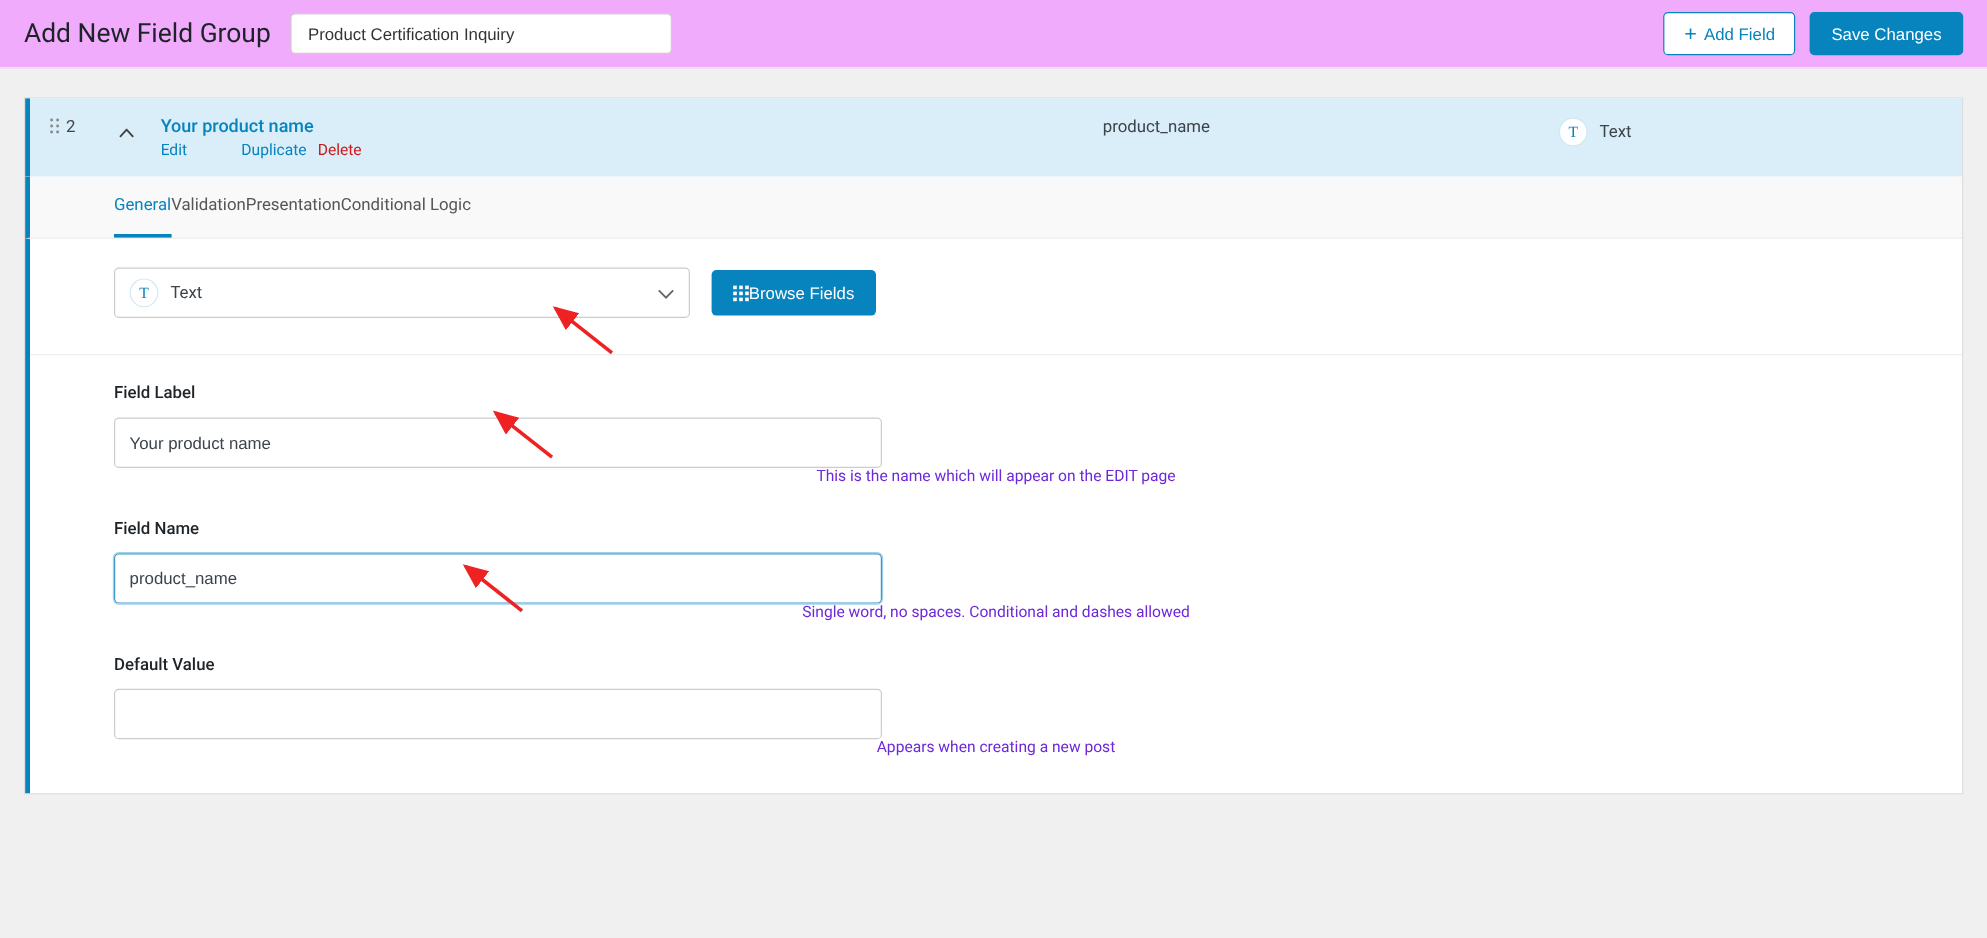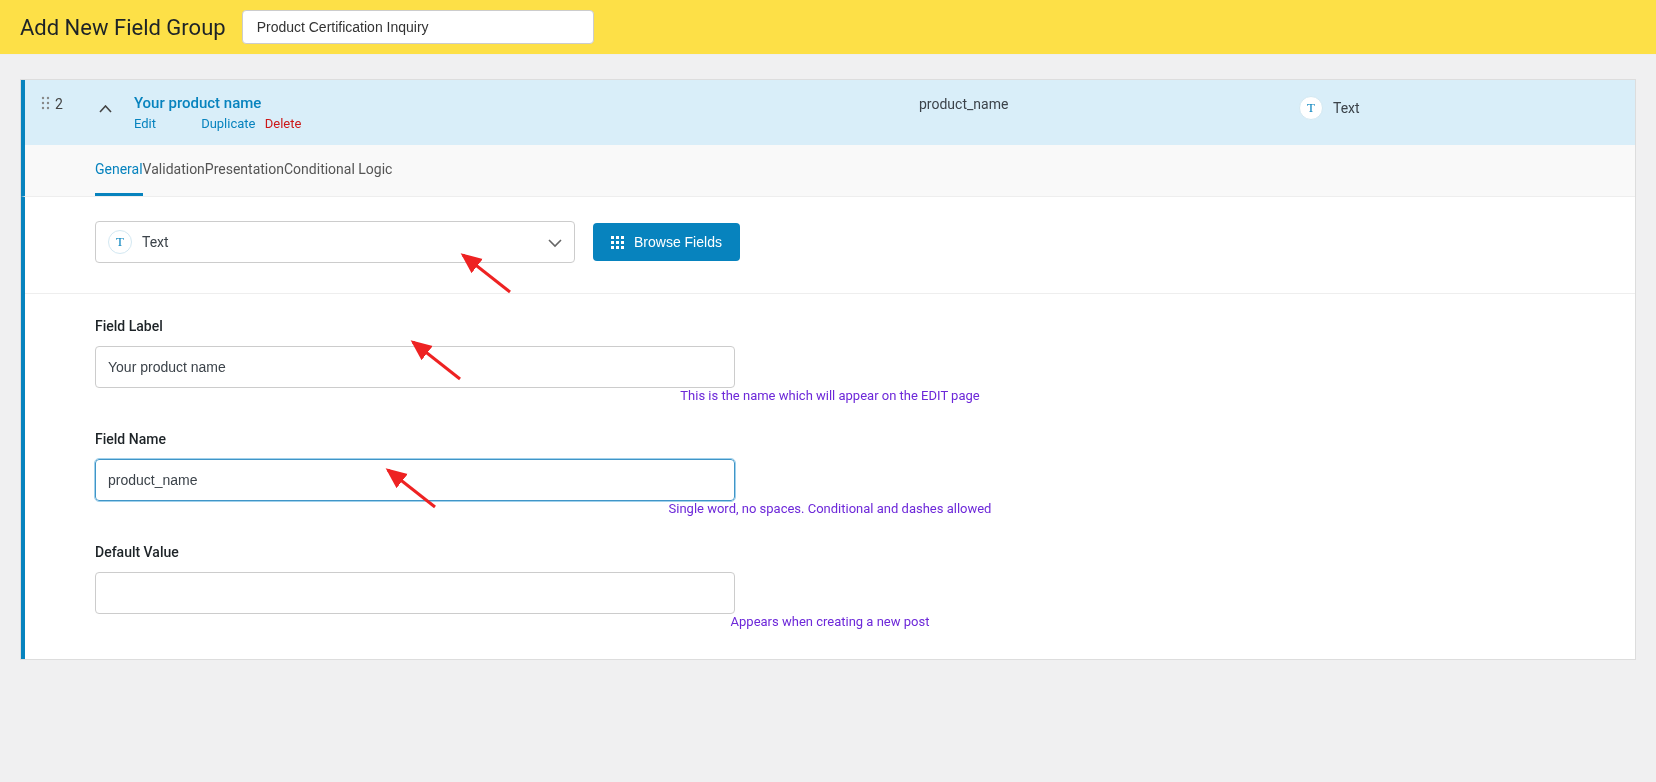--- a/index.html
+++ b/index.html
@@ -13,7 +13,7 @@
       overflow-x: hidden;
     }
     .top-header {
-      background: #fde047;
+      background: #f0abfc;
       display: flex;
       align-items: center;
       padding: 10px 20px;

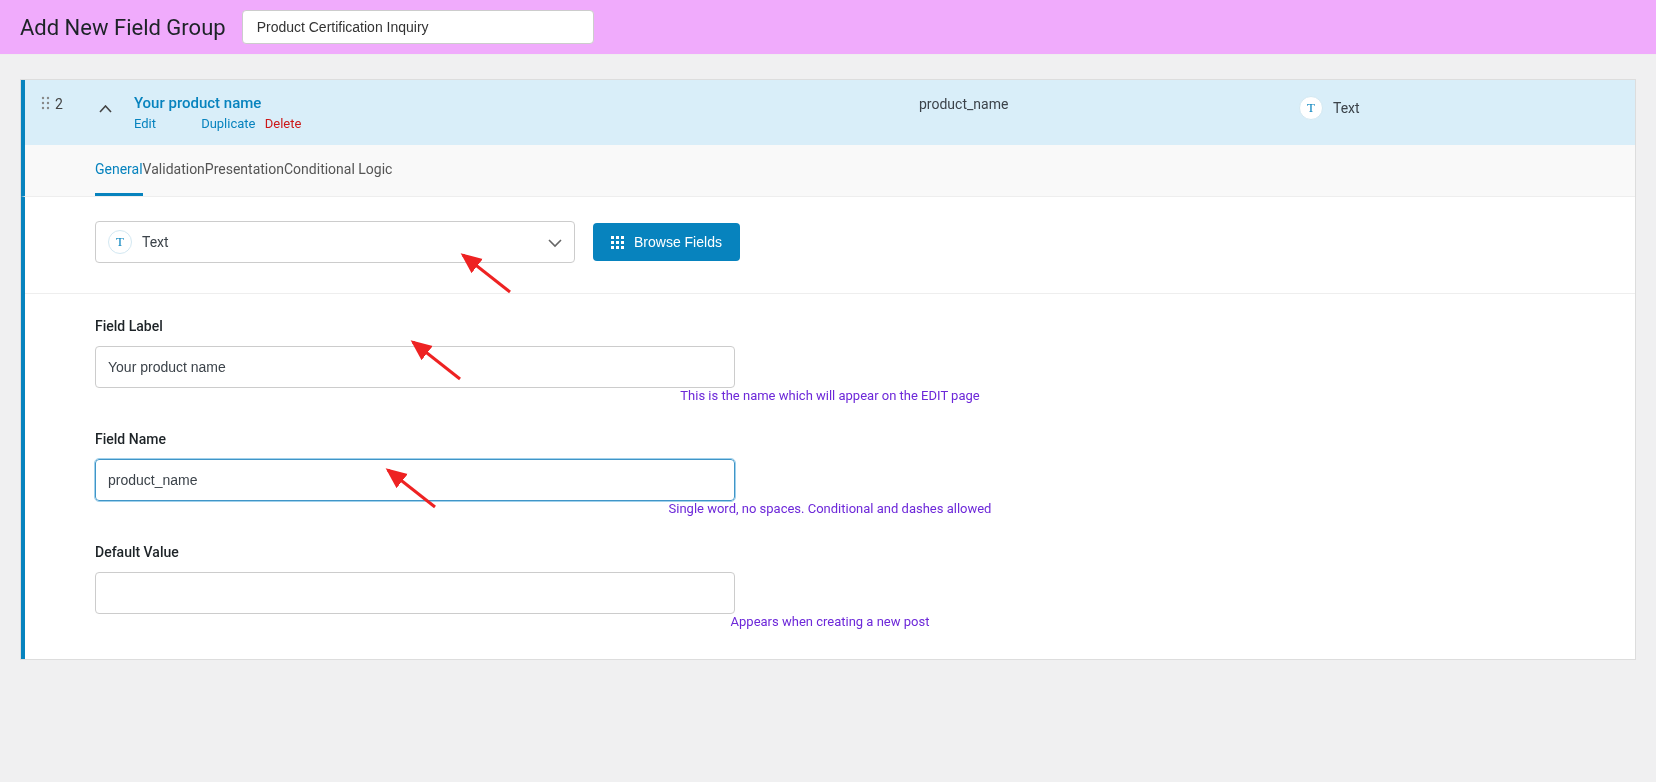--- a/index.html
+++ b/index.html
@@ -30,7 +30,7 @@
       border-radius: 4px;
       padding: 8px 14px;
       font-size: 14px;
-      width: 352px;
+      width: 318px;
       color: #333;
     }
     .header-buttons {

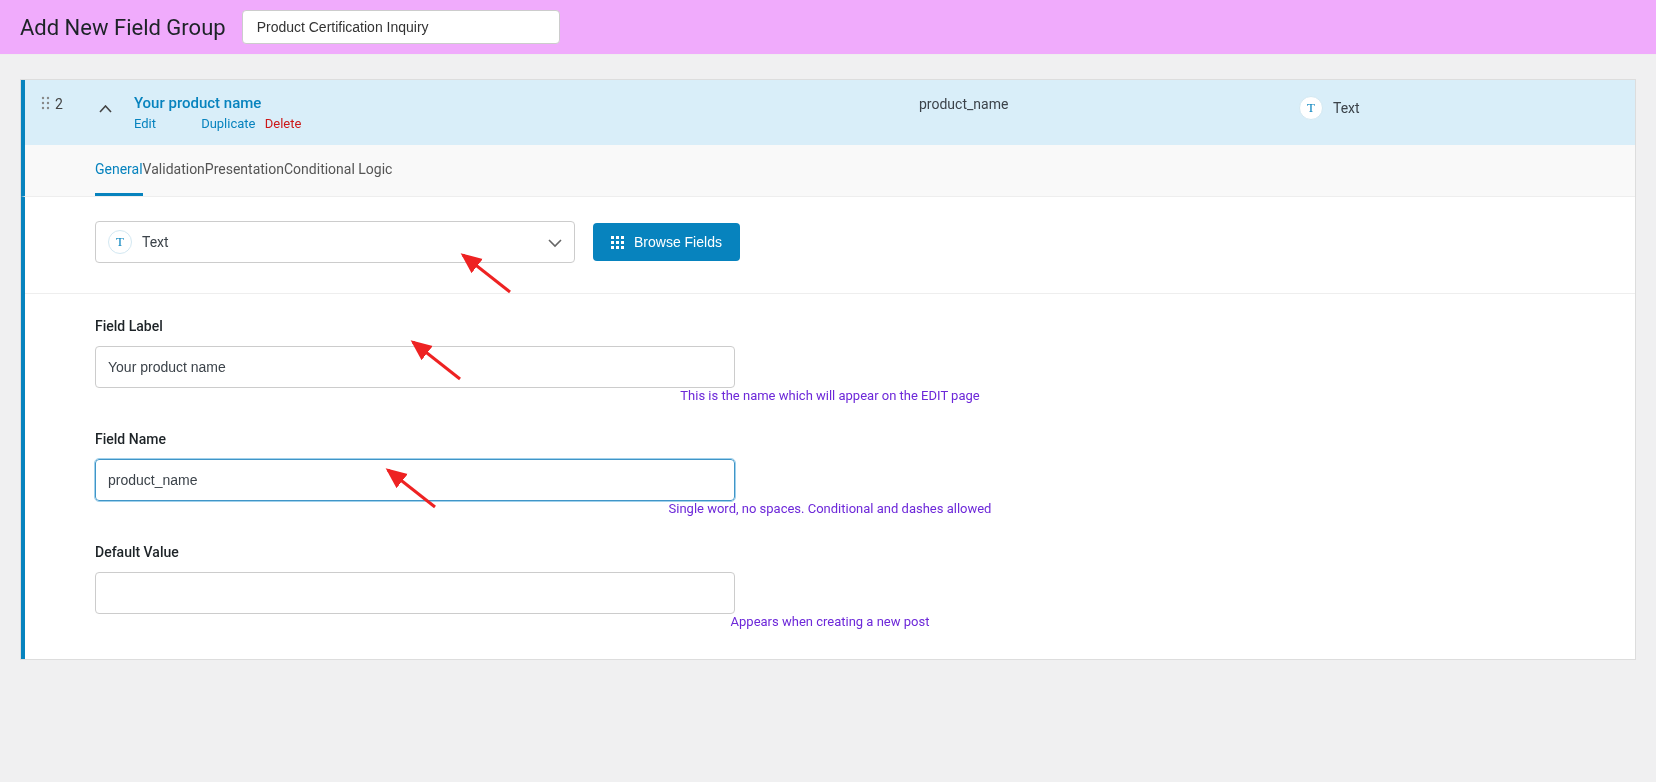--- a/index.html
+++ b/index.html
@@ -259,6 +259,13 @@
 <div class="top-header">
   <div class="page-title">Add New Field Group</div>
   <input class="title-input" value="Product Certification Inquiry" style="">
+  <div class="header-buttons">
+    <button class="btn-add-field">
+      <span class="plus-icon"></span>
+      <span>Add Field</span>
+    </button>
+    <button class="btn-save">Save Changes</button>
+  </div>
 </div>
 
 <div class="content-area">

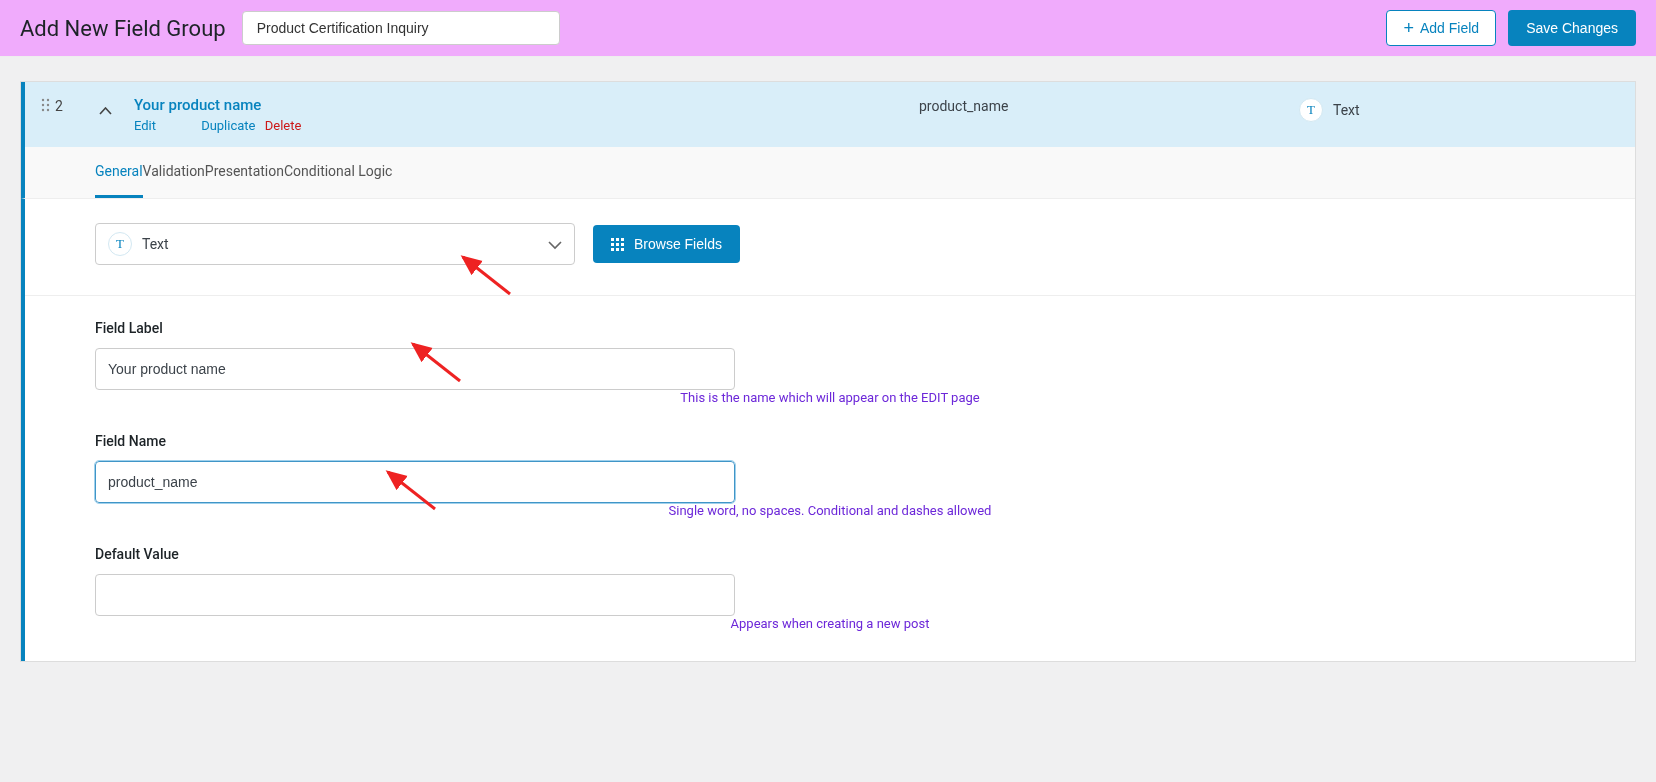--- a/index.html
+++ b/index.html
@@ -211,7 +211,6 @@
       font-size: 14px;
       display: flex;
       align-items: center;
-      gap: 10px;
       cursor: pointer;
       font-weight: 500;
     }

